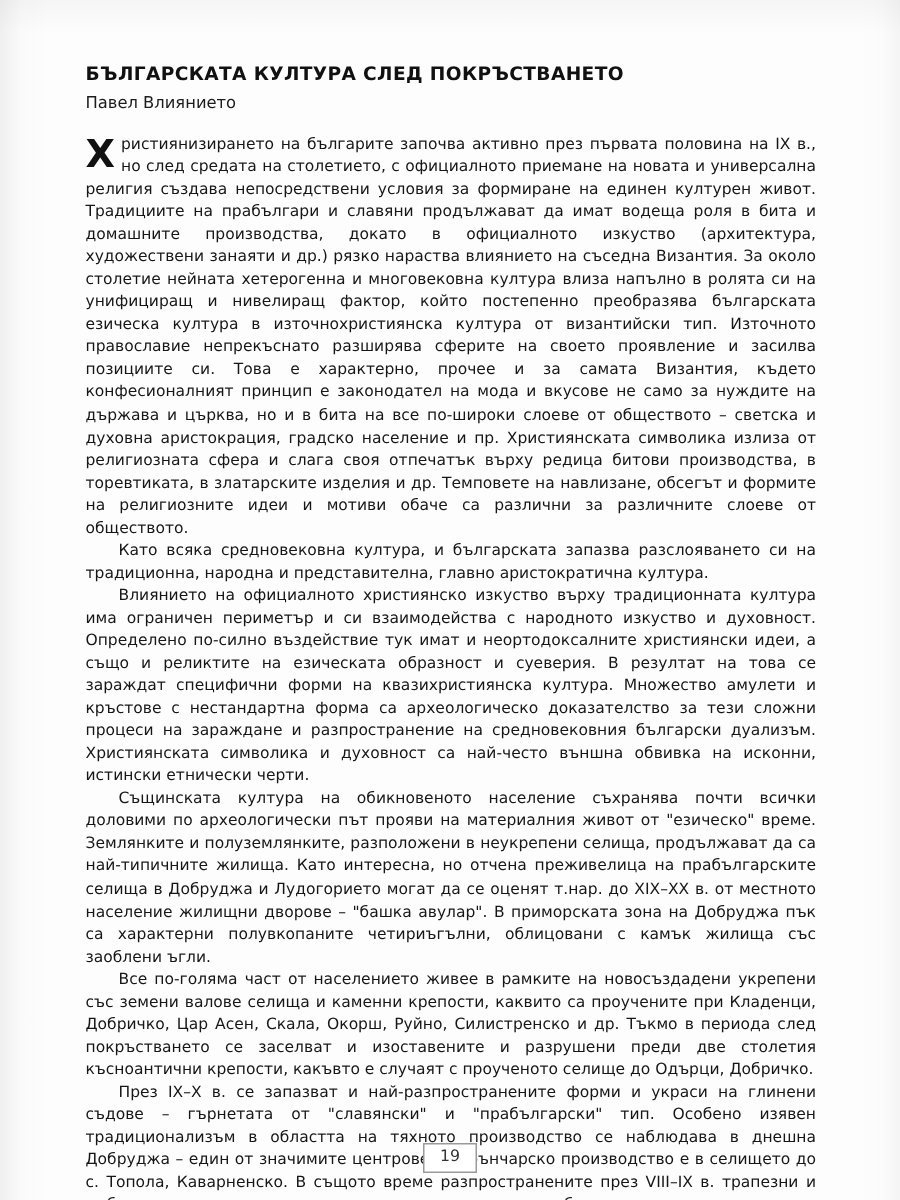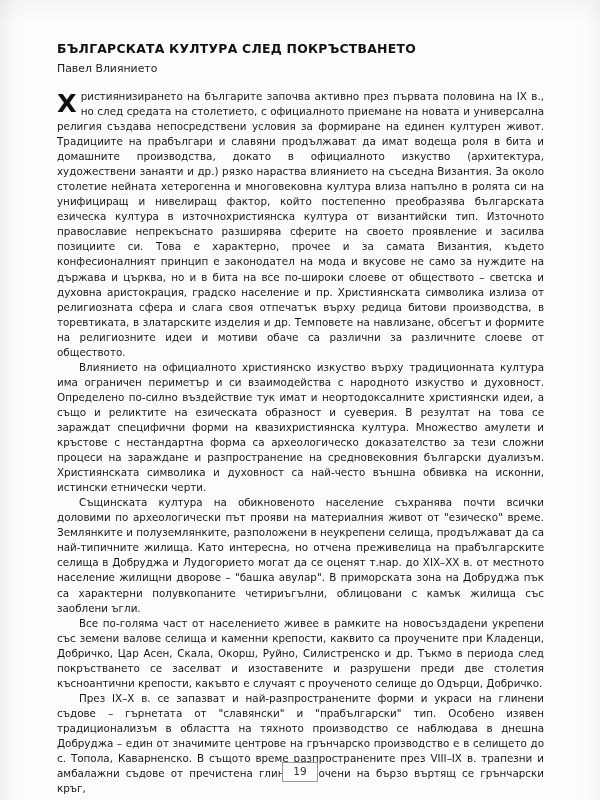--- a/index.html
+++ b/index.html
@@ -122,6 +122,7 @@
         <span class="dropcap">Х</span><span>ристиянизирането на българите започва активно през първата половина на IX в., но след средата на столетието, с официалното приемане на новата и универсална религия създава непосредствени условия за формиране на единен културен живот. Традициите на прабългари и славяни продължават да имат водеща роля в бита и домашните производства, докато в официалното изкуство (архитектура, художествени занаяти и др.) рязко нараства влиянието на съседна Византия.   За около столетие нейната хетерогенна и многовековна култура влиза напълно в ролята си на унифициращ и нивелиращ фактор, който постепенно преобразява българската езическа култура в източнохристиянска култура от византийски тип. Източното православие непрекъснато разширява сферите на своето проявление и засилва позициите си. Това е характерно, прочее и за самата Византия, където конфесионалният принцип е законодател на мода и вкусове не само за нуждите на държава и църква, но и в бита на все по-широки слоеве от обществото – светска и духовна аристокрация, градско население и пр. Християнската символика излиза от религиозната сфера и слага своя отпечатък върху редица битови производства, в торевтиката, в златарските изделия и др. Темповете на навлизане, обсегът и формите на религиозните идеи и мотиви обаче са различни за различните слоеве от обществото.</span>
       </p>
 
+      <p class="para">Като всяка средновековна култура, и българската запазва разслояването си на традиционна, народна и представителна, главно аристократична култура.</p>
 
       <p class="para">Влиянието на официалното християнско изкуство върху традиционната култура има ограничен периметър и си взаимодейства с народното изкуство и духовност. Определено по-силно въздействие тук имат и неортодоксалните християнски идеи, а също и реликтите на езическата образност и суеверия. В резултат на това се зараждат специфични форми на квазихристиянска култура. Множество амулети и кръстове с нестандартна форма са археологическо доказателство за тези сложни процеси на зараждане и разпространение на средновековния български дуализъм. Християнската символика и духовност са най-често външна обвивка на исконни, истински етнически черти.</p>
 

